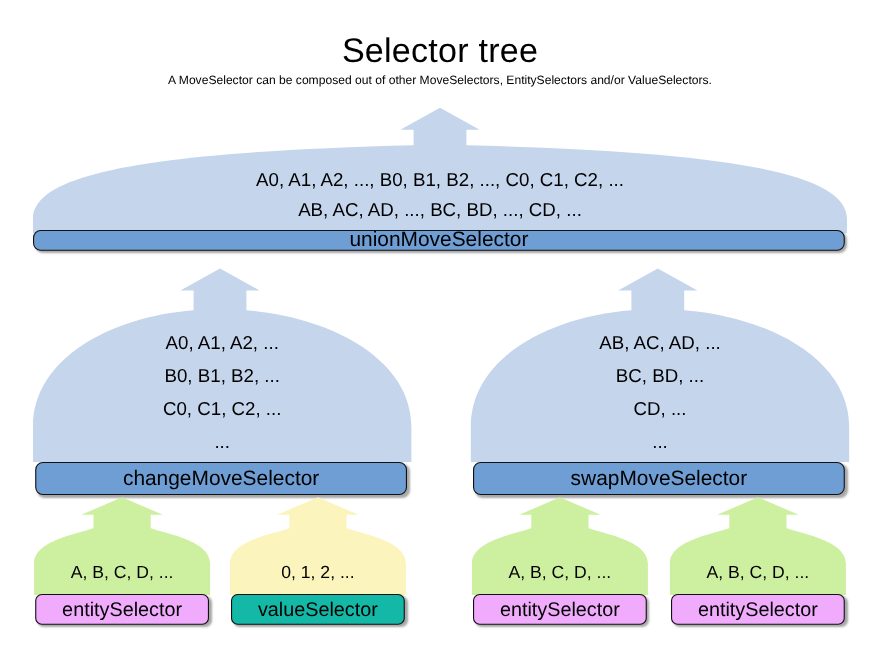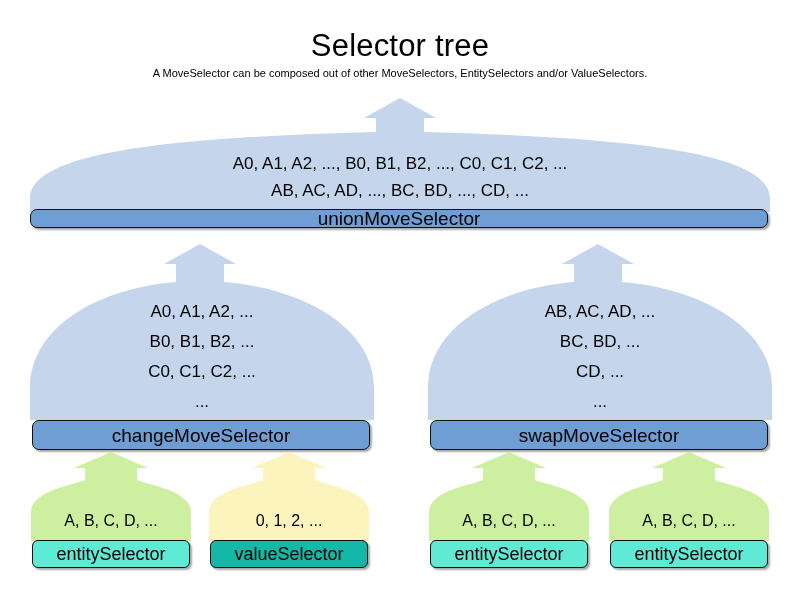--- a/index.html
+++ b/index.html
@@ -69,7 +69,7 @@
     white-space: nowrap;
   }
   .bar.blue   { background: #6f9ed4; }
-  .bar.green  { background: #5eead4; }
+  .bar.green  { background: #f0abfc; }
   .bar.yellow { background: #14b8a6; }
   .bar.small  { font-size: 18px; border-radius: 6px; }
 

